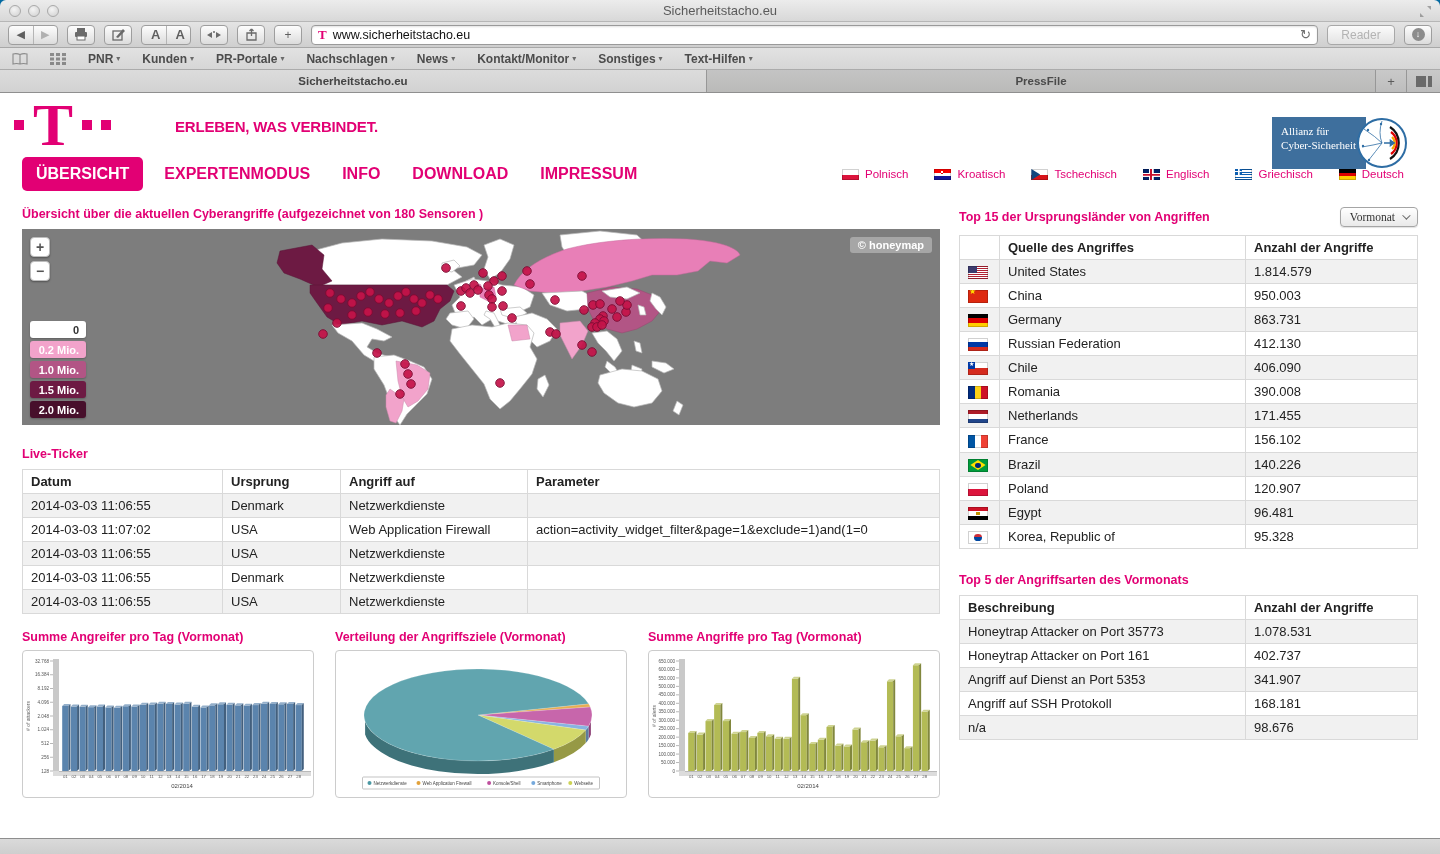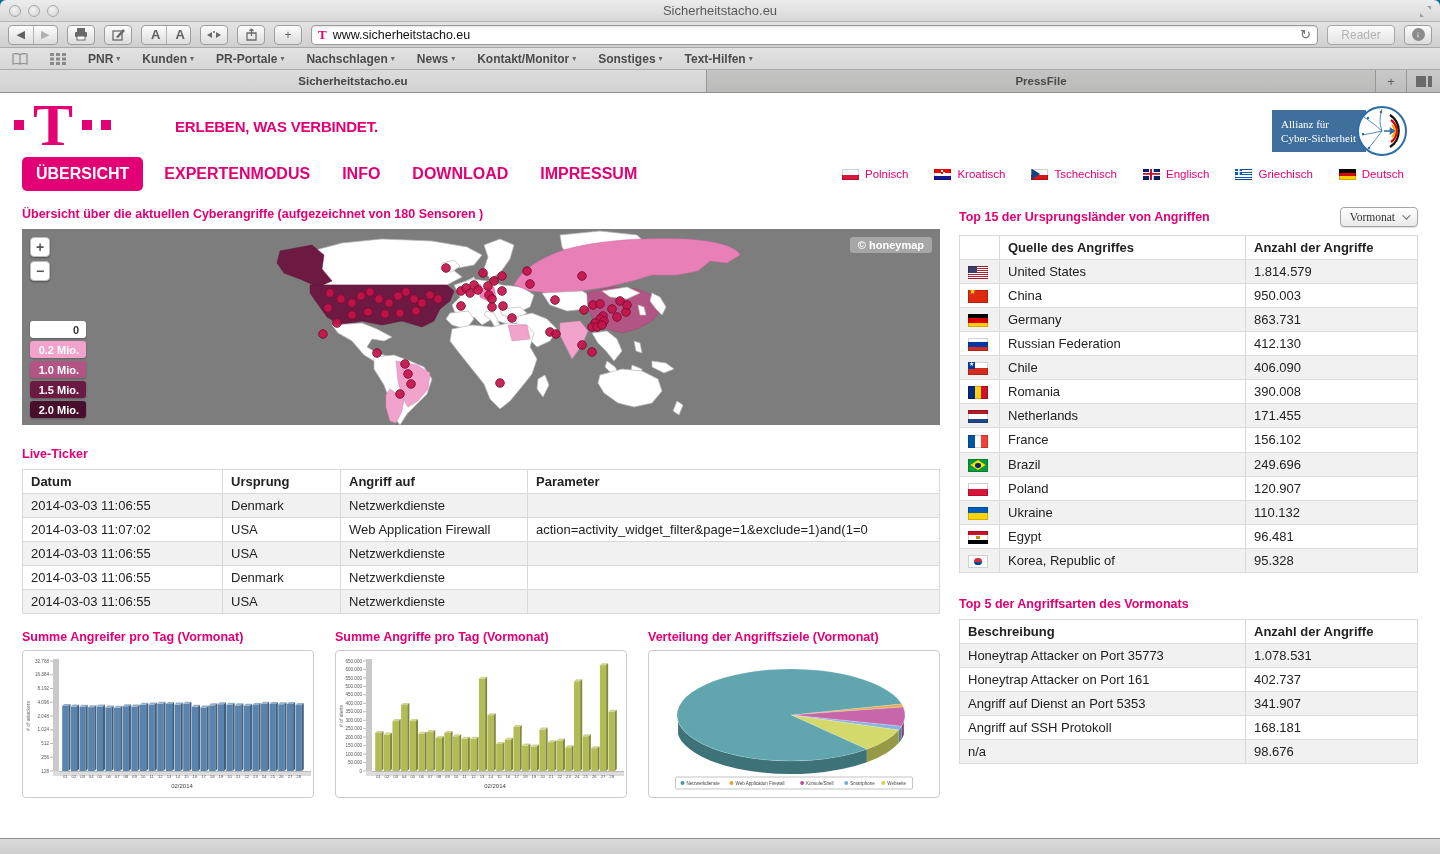--- a/index.html
+++ b/index.html
@@ -59,7 +59,7 @@
   .tlogo .t { color:#e20074; font-family:"Liberation Serif","DejaVu Serif",serif; font-weight:bold; font-size:60px; line-height:52px; }
   .tlogo .sq { width:10px; height:10px; background:#e20074; }
   .claim { position:absolute; left:153px; top:25px; color:#e20074; font-size:15px; font-weight:bold; letter-spacing:-0.2px; }
-  .badge { position:absolute; right:10px; top:12px; display:flex; align-items:center; }
+  .badge { position:absolute; right:10px; top:24px; display:flex; }
   .badge-box { background:#3e6f9d; color:#fff; font-family:"Liberation Serif",serif; font-size:11px; line-height:1.3;
                padding:7px 10px 7px 9px; }
   .badge-globe { margin-left:-10px; }

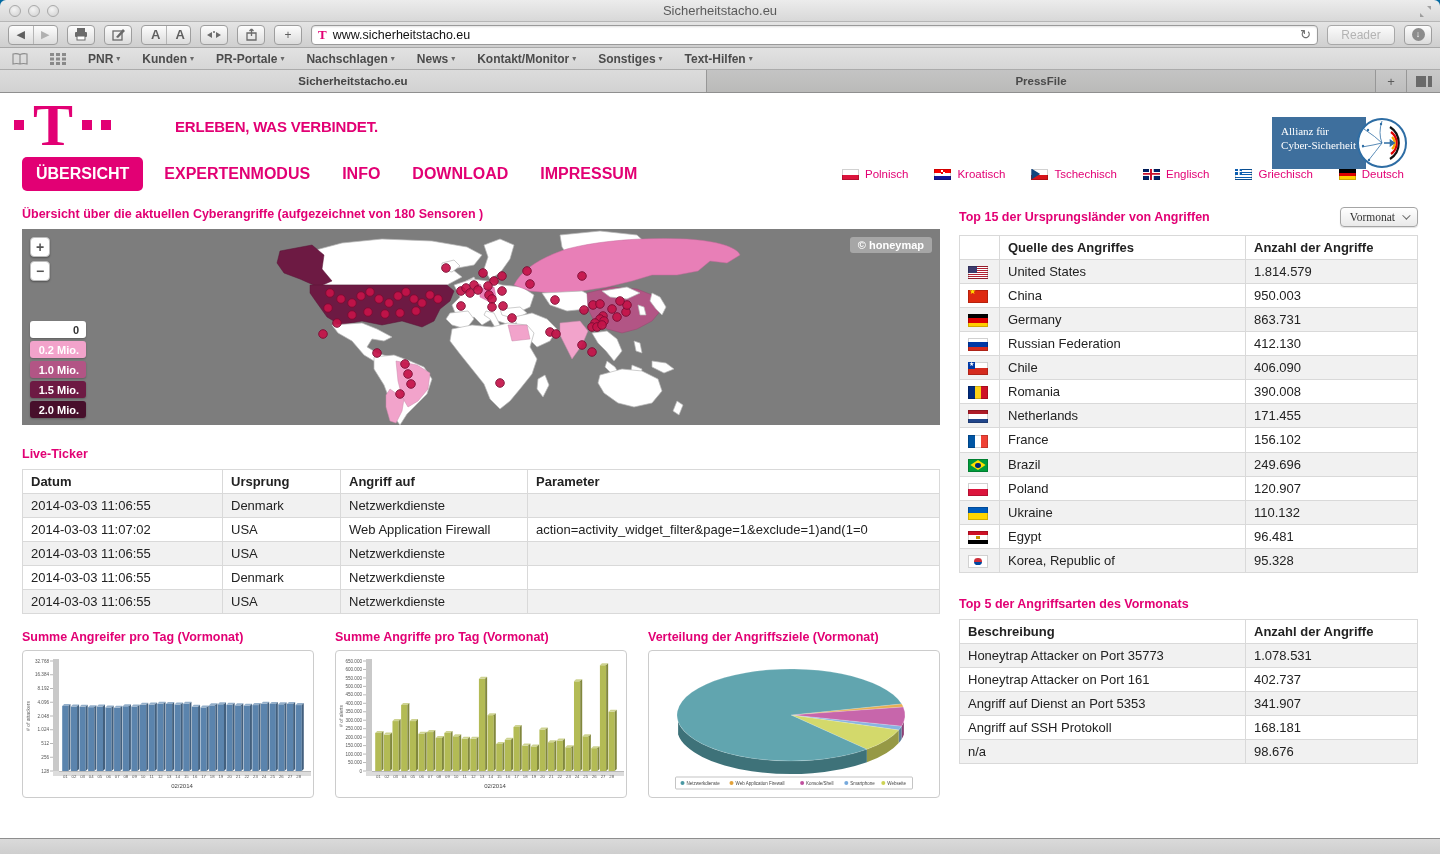--- a/index.html
+++ b/index.html
@@ -69,7 +69,7 @@
   .nav-item { color:#e20074; font-size:16px; font-weight:bold; padding:8px 11px; }
   .nav-item.active { background:#e20074; color:#fff; border-radius:5px; padding:8px 14px; }
   .langs { display:flex; align-items:center; gap:26px; margin-right:14px; }
-  .lang { display:flex; align-items:center; gap:6px; color:#e20074; font-size:11.5px; }
+  .lang { display:flex; align-items:flex-end; gap:6px; color:#e20074; font-size:11.5px; }
 
   .main { display:flex; gap:19px; margin-top:4px; }
   .col-left { width:918px; flex:0 0 918px; }

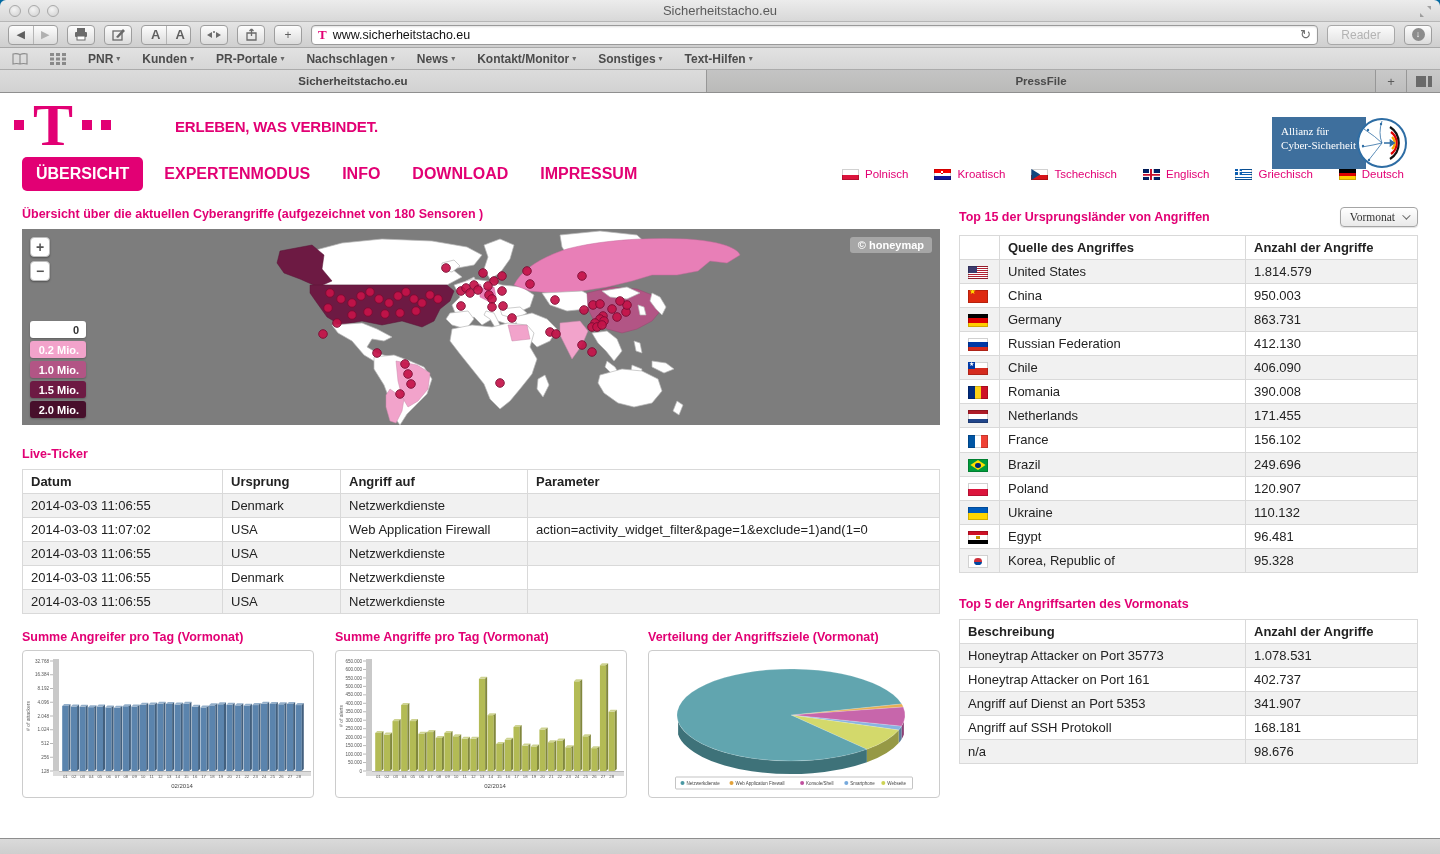--- a/index.html
+++ b/index.html
@@ -924,7 +924,7 @@
               <tr>
                 <td class="flagcell"><span class="flag f-br"></span></td>
                 <td>Brazil</td>
-                <td class="num">249.696</td>
+                <td class="num">140.226</td>
               </tr>
               <tr>
                 <td class="flagcell"><span class="flag f-pl"></span></td>

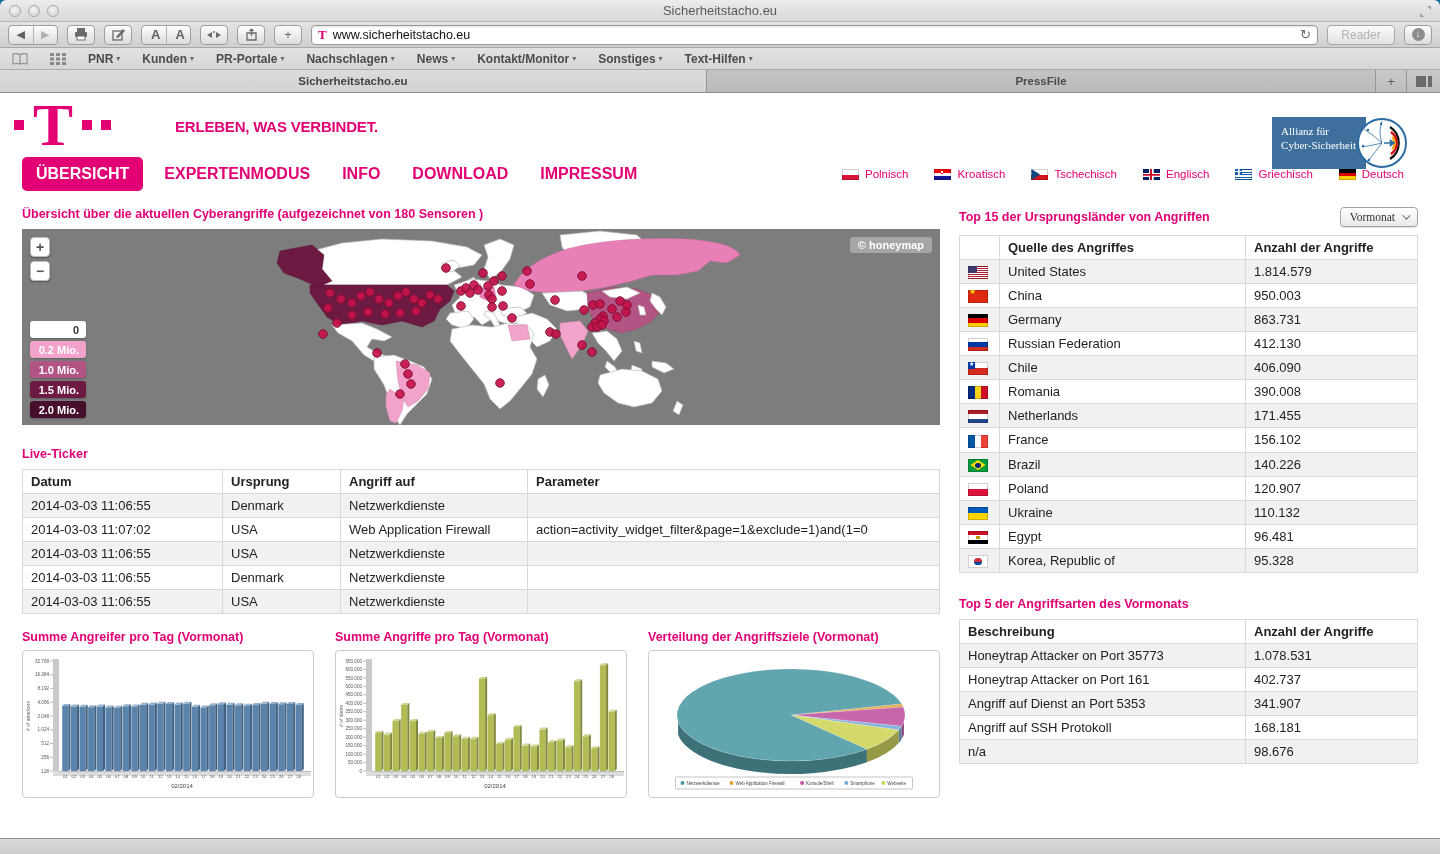--- a/index.html
+++ b/index.html
@@ -932,11 +932,6 @@
                 <td class="num">120.907</td>
               </tr>
               <tr>
-                <td class="flagcell"><span class="flag f-ua"></span></td>
-                <td>Ukraine</td>
-                <td class="num">110.132</td>
-              </tr>
-              <tr>
                 <td class="flagcell"><span class="flag f-eg"></span></td>
                 <td>Egypt</td>
                 <td class="num">96.481</td>

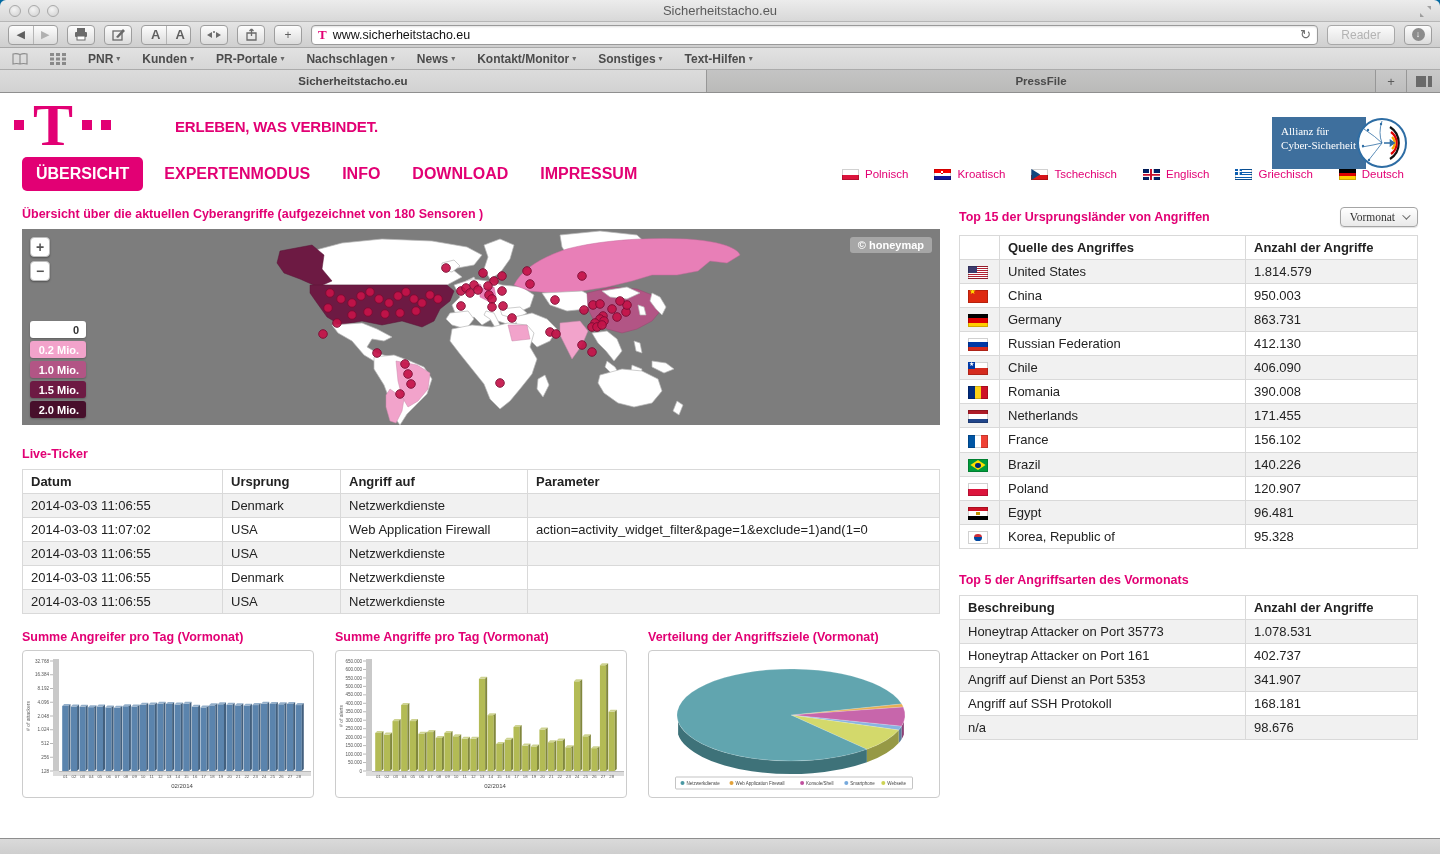--- a/index.html
+++ b/index.html
@@ -674,6 +674,33 @@
                   <polygon points="278.78,54.08795449740816 280.78,52.08795449740816 280.78,118 278.78,120" fill="rgb(66,95,125)"></polygon>
                   <text x="275.6685714285714" y="127" font-size="4.3" text-anchor="middle" fill="#555">28</text>
                   <text x="159" y="137" font-size="6" text-anchor="middle" fill="#444">02/2014</text>
+                </svg>
+            </div>
+          </div>
+          <div class="chart-block">
+            <h2 class="sec" style="margin:0 0 6px;">Verteilung der Angriffsziele (Vormonat)</h2>
+            <div class="panel">
+              <svg id="chart2" width="290" height="146" viewBox="0 0 290 146">
+                  <path d="M254.890559836539,70.401962644163 A114,46 0 0,1 252.5750973018979,75.19071659655654 L252.5750973018979,88.19071659655654 A114,46 0 0,0 254.890559836539,83.401962644163 Z" fill="rgb(134,55,111)" fill-opacity=".95"></path>
+                  <path d="M252.5750973018979,75.19071659655654 A114,46 0 0,1 249.71114827555522,79.06719550790682 L249.71114827555522,92.06719550790682 A114,46 0 0,0 252.5750973018979,88.19071659655654 Z" fill="rgb(83,118,154)" fill-opacity=".95"></path>
+                  <path d="M249.71114827555522,79.06719550790682 A114,46 0 0,1 217.86596716147713,98.33467266973108 L217.86596716147713,111.33467266973108 A114,46 0 0,0 249.71114827555522,92.06719550790682 Z" fill="rgb(144,148,59)" fill-opacity=".95"></path>
+                  <path d="M217.86596716147713,98.33467266973108 A114,46 0 0,1 29.109440163460988,70.40196264416302 L29.109440163460988,83.40196264416302 A114,46 0 0,0 217.86596716147713,111.33467266973108 Z" fill="rgb(52,106,114)" fill-opacity=".95"></path>
+                  <path d="M142,64 L252.61371279546358,52.871592802415286 A114,46 0 0,1 254.25423634553613,55.98055960294034 Z" fill="#e2a23b" fill-opacity=".87" stroke="rgba(255,255,255,.35)" stroke-width=".5"></path>
+                  <path d="M142,64 L254.25423634553613,55.98055960294034 A114,46 0 0,1 252.5750973018979,75.19071659655654 Z" fill="#bf4f9e" fill-opacity=".87" stroke="rgba(255,255,255,.35)" stroke-width=".5"></path>
+                  <path d="M142,64 L252.5750973018979,75.19071659655654 A114,46 0 0,1 249.71114827555522,79.06719550790682 Z" fill="#76a9dc" fill-opacity=".87" stroke="rgba(255,255,255,.35)" stroke-width=".5"></path>
+                  <path d="M142,64 L249.71114827555522,79.06719550790682 A114,46 0 0,1 217.86596716147713,98.33467266973108 Z" fill="#cdd355" fill-opacity=".87" stroke="rgba(255,255,255,.35)" stroke-width=".5"></path>
+                  <path d="M142,64 L217.86596716147713,98.33467266973108 A114,46 0 1,1 252.61371279546358,52.87159280241528 Z" fill="#4a98a3" fill-opacity=".87" stroke="rgba(255,255,255,.35)" stroke-width=".5"></path>
+                  <rect x="26.5" y="126" width="237" height="12" fill="#fff" stroke="#aaa" stroke-width=".7" rx="1"></rect>
+                  <circle cx="33.5" cy="132" r="2" fill="#4a98a3"></circle>
+                  <text x="37.5" y="133.8" font-size="4.5" fill="#444">Netzwerkdienste</text>
+                  <circle cx="82.5" cy="132" r="2" fill="#e2a23b"></circle>
+                  <text x="86.5" y="133.8" font-size="4.5" fill="#444">Web Application Firewall</text>
+                  <circle cx="153.1" cy="132" r="2" fill="#bf4f9e"></circle>
+                  <text x="157.1" y="133.8" font-size="4.5" fill="#444">Konsole/Shell</text>
+                  <circle cx="197.3" cy="132" r="2" fill="#76a9dc"></circle>
+                  <text x="201.3" y="133.8" font-size="4.5" fill="#444">Smartphone</text>
+                  <circle cx="234.3" cy="132" r="2" fill="#cdd355"></circle>
+                  <text x="238.3" y="133.8" font-size="4.5" fill="#444">Webseite</text>
                 </svg>
             </div>
           </div>
@@ -829,33 +856,6 @@
                 </svg>
             </div>
           </div>
-          <div class="chart-block">
-            <h2 class="sec" style="margin:0 0 6px;">Verteilung der Angriffsziele (Vormonat)</h2>
-            <div class="panel">
-              <svg id="chart2" width="290" height="146" viewBox="0 0 290 146">
-                  <path d="M254.890559836539,70.401962644163 A114,46 0 0,1 252.5750973018979,75.19071659655654 L252.5750973018979,88.19071659655654 A114,46 0 0,0 254.890559836539,83.401962644163 Z" fill="rgb(134,55,111)" fill-opacity=".95"></path>
-                  <path d="M252.5750973018979,75.19071659655654 A114,46 0 0,1 249.71114827555522,79.06719550790682 L249.71114827555522,92.06719550790682 A114,46 0 0,0 252.5750973018979,88.19071659655654 Z" fill="rgb(83,118,154)" fill-opacity=".95"></path>
-                  <path d="M249.71114827555522,79.06719550790682 A114,46 0 0,1 217.86596716147713,98.33467266973108 L217.86596716147713,111.33467266973108 A114,46 0 0,0 249.71114827555522,92.06719550790682 Z" fill="rgb(144,148,59)" fill-opacity=".95"></path>
-                  <path d="M217.86596716147713,98.33467266973108 A114,46 0 0,1 29.109440163460988,70.40196264416302 L29.109440163460988,83.40196264416302 A114,46 0 0,0 217.86596716147713,111.33467266973108 Z" fill="rgb(52,106,114)" fill-opacity=".95"></path>
-                  <path d="M142,64 L252.61371279546358,52.871592802415286 A114,46 0 0,1 254.25423634553613,55.98055960294034 Z" fill="#e2a23b" fill-opacity=".87" stroke="rgba(255,255,255,.35)" stroke-width=".5"></path>
-                  <path d="M142,64 L254.25423634553613,55.98055960294034 A114,46 0 0,1 252.5750973018979,75.19071659655654 Z" fill="#bf4f9e" fill-opacity=".87" stroke="rgba(255,255,255,.35)" stroke-width=".5"></path>
-                  <path d="M142,64 L252.5750973018979,75.19071659655654 A114,46 0 0,1 249.71114827555522,79.06719550790682 Z" fill="#76a9dc" fill-opacity=".87" stroke="rgba(255,255,255,.35)" stroke-width=".5"></path>
-                  <path d="M142,64 L249.71114827555522,79.06719550790682 A114,46 0 0,1 217.86596716147713,98.33467266973108 Z" fill="#cdd355" fill-opacity=".87" stroke="rgba(255,255,255,.35)" stroke-width=".5"></path>
-                  <path d="M142,64 L217.86596716147713,98.33467266973108 A114,46 0 1,1 252.61371279546358,52.87159280241528 Z" fill="#4a98a3" fill-opacity=".87" stroke="rgba(255,255,255,.35)" stroke-width=".5"></path>
-                  <rect x="26.5" y="126" width="237" height="12" fill="#fff" stroke="#aaa" stroke-width=".7" rx="1"></rect>
-                  <circle cx="33.5" cy="132" r="2" fill="#4a98a3"></circle>
-                  <text x="37.5" y="133.8" font-size="4.5" fill="#444">Netzwerkdienste</text>
-                  <circle cx="82.5" cy="132" r="2" fill="#e2a23b"></circle>
-                  <text x="86.5" y="133.8" font-size="4.5" fill="#444">Web Application Firewall</text>
-                  <circle cx="153.1" cy="132" r="2" fill="#bf4f9e"></circle>
-                  <text x="157.1" y="133.8" font-size="4.5" fill="#444">Konsole/Shell</text>
-                  <circle cx="197.3" cy="132" r="2" fill="#76a9dc"></circle>
-                  <text x="201.3" y="133.8" font-size="4.5" fill="#444">Smartphone</text>
-                  <circle cx="234.3" cy="132" r="2" fill="#cdd355"></circle>
-                  <text x="238.3" y="133.8" font-size="4.5" fill="#444">Webseite</text>
-                </svg>
-            </div>
-          </div>
         </div>
       </div>
 

